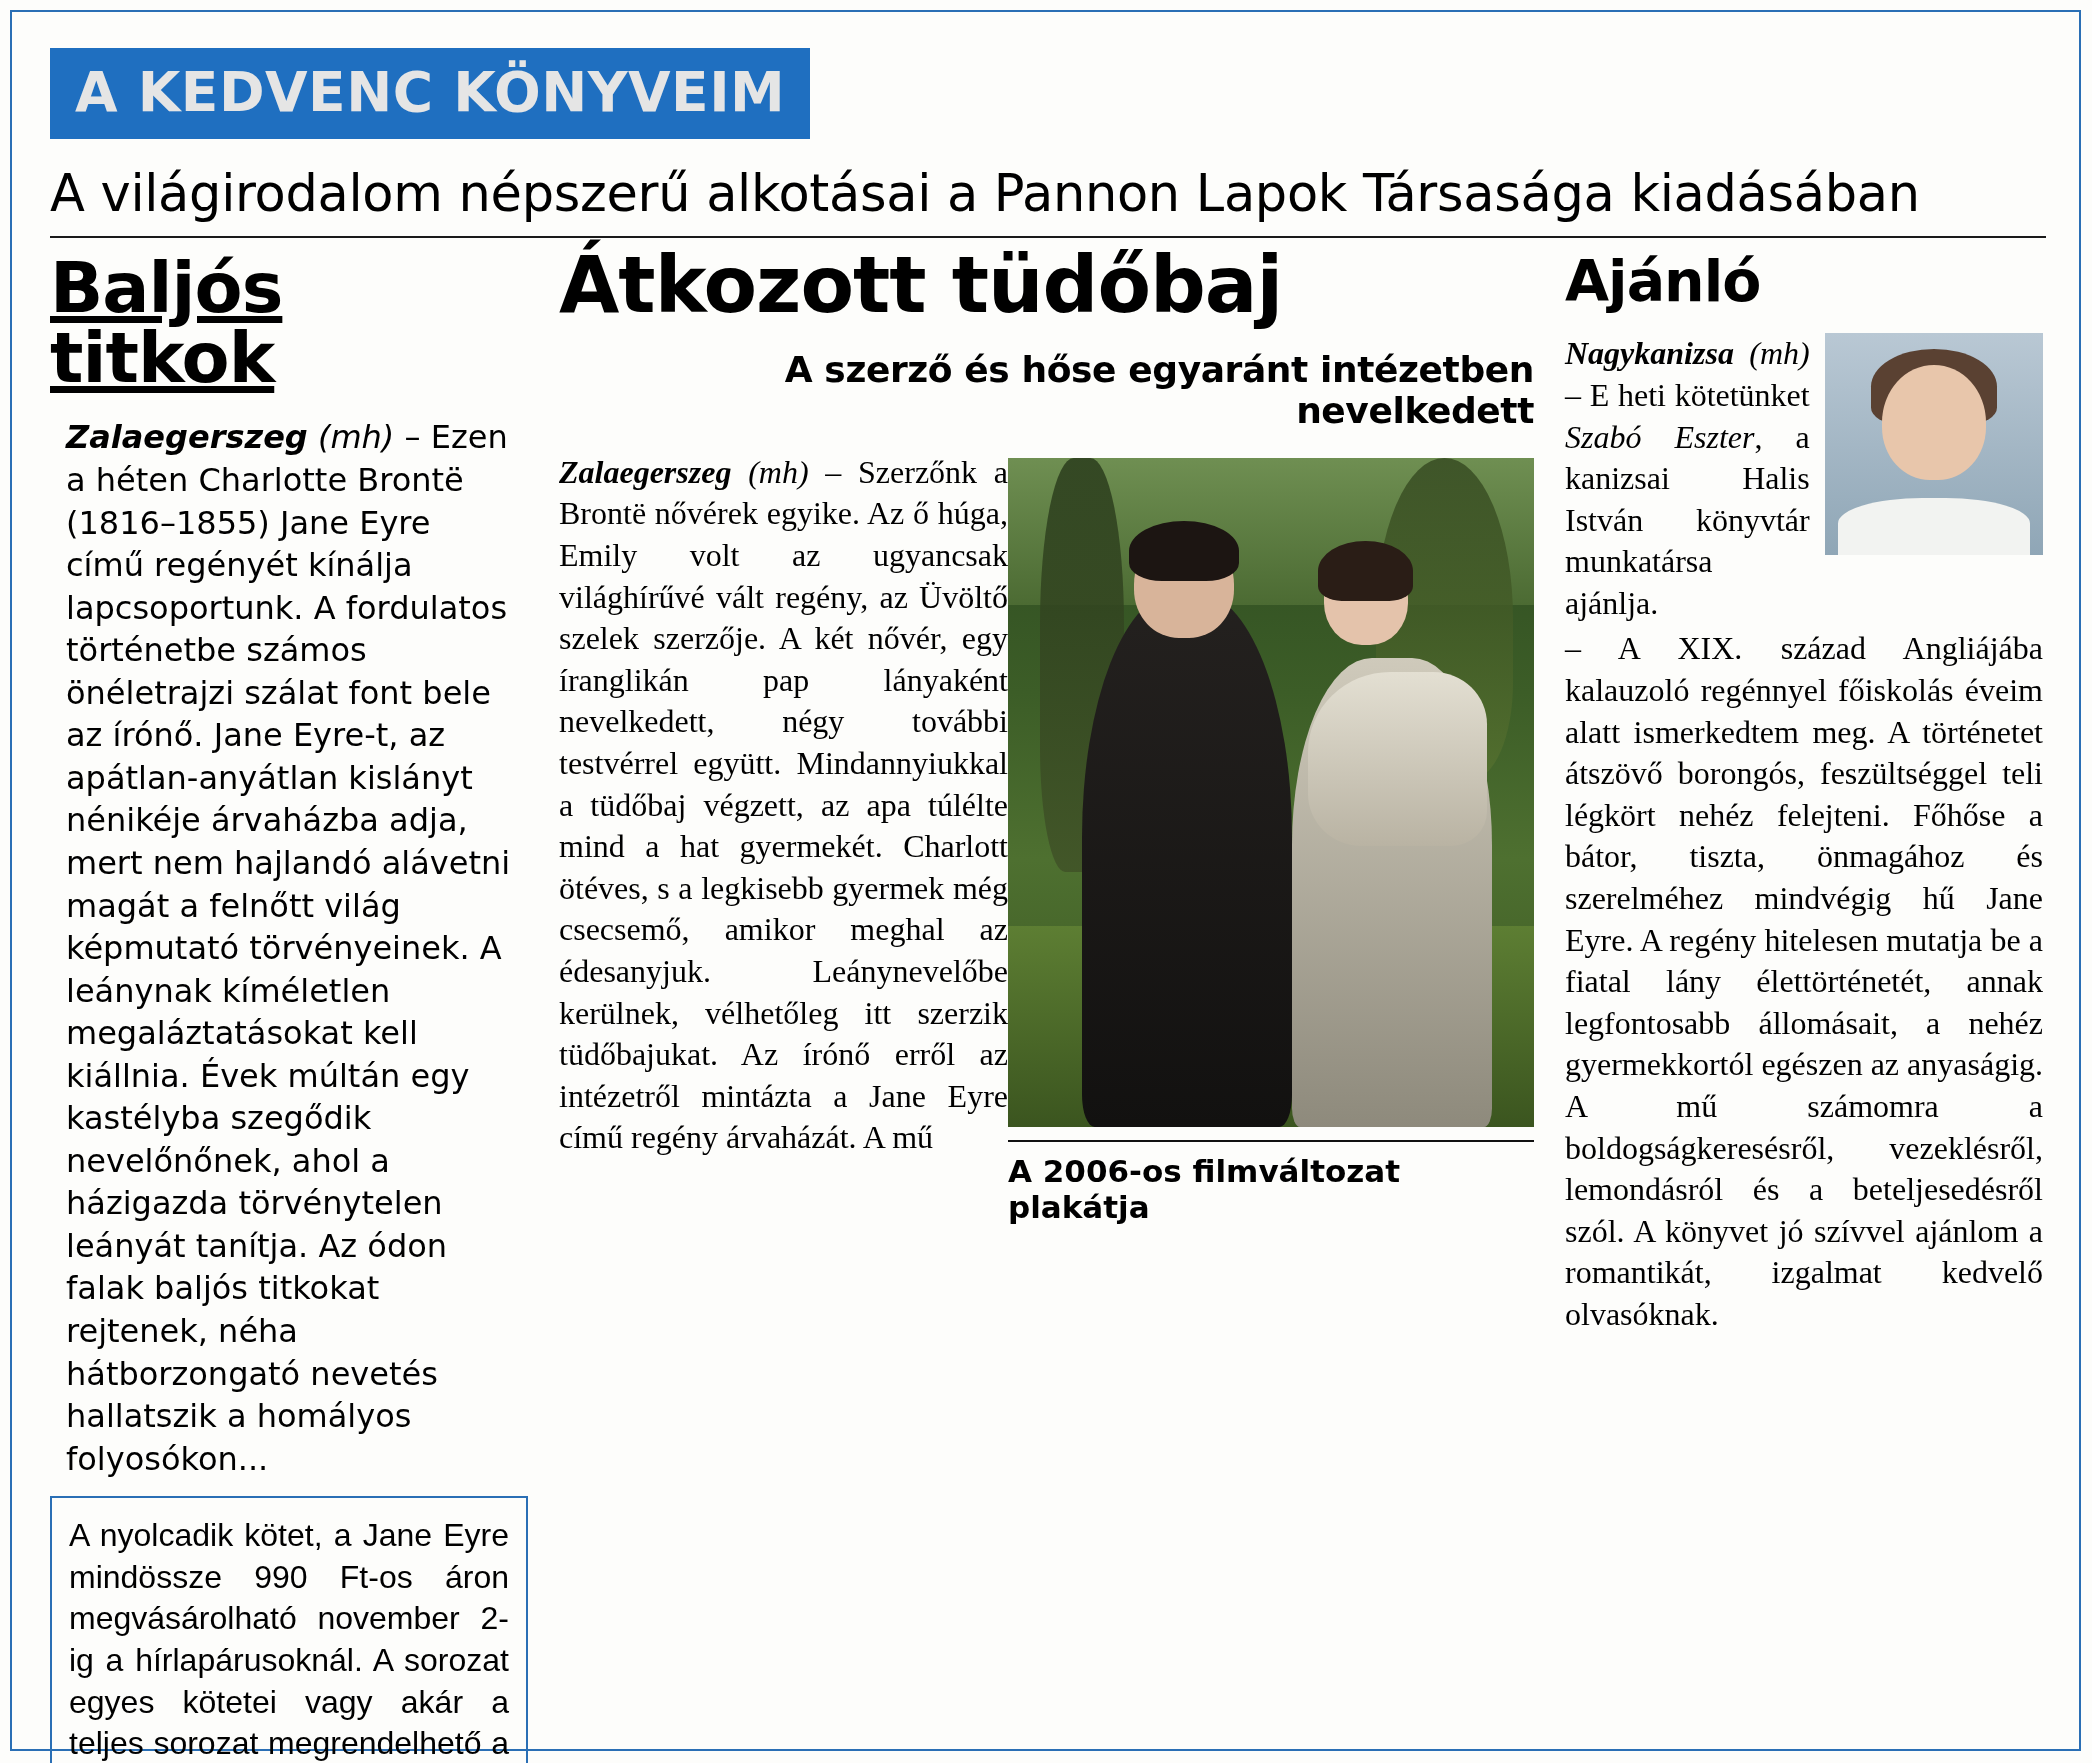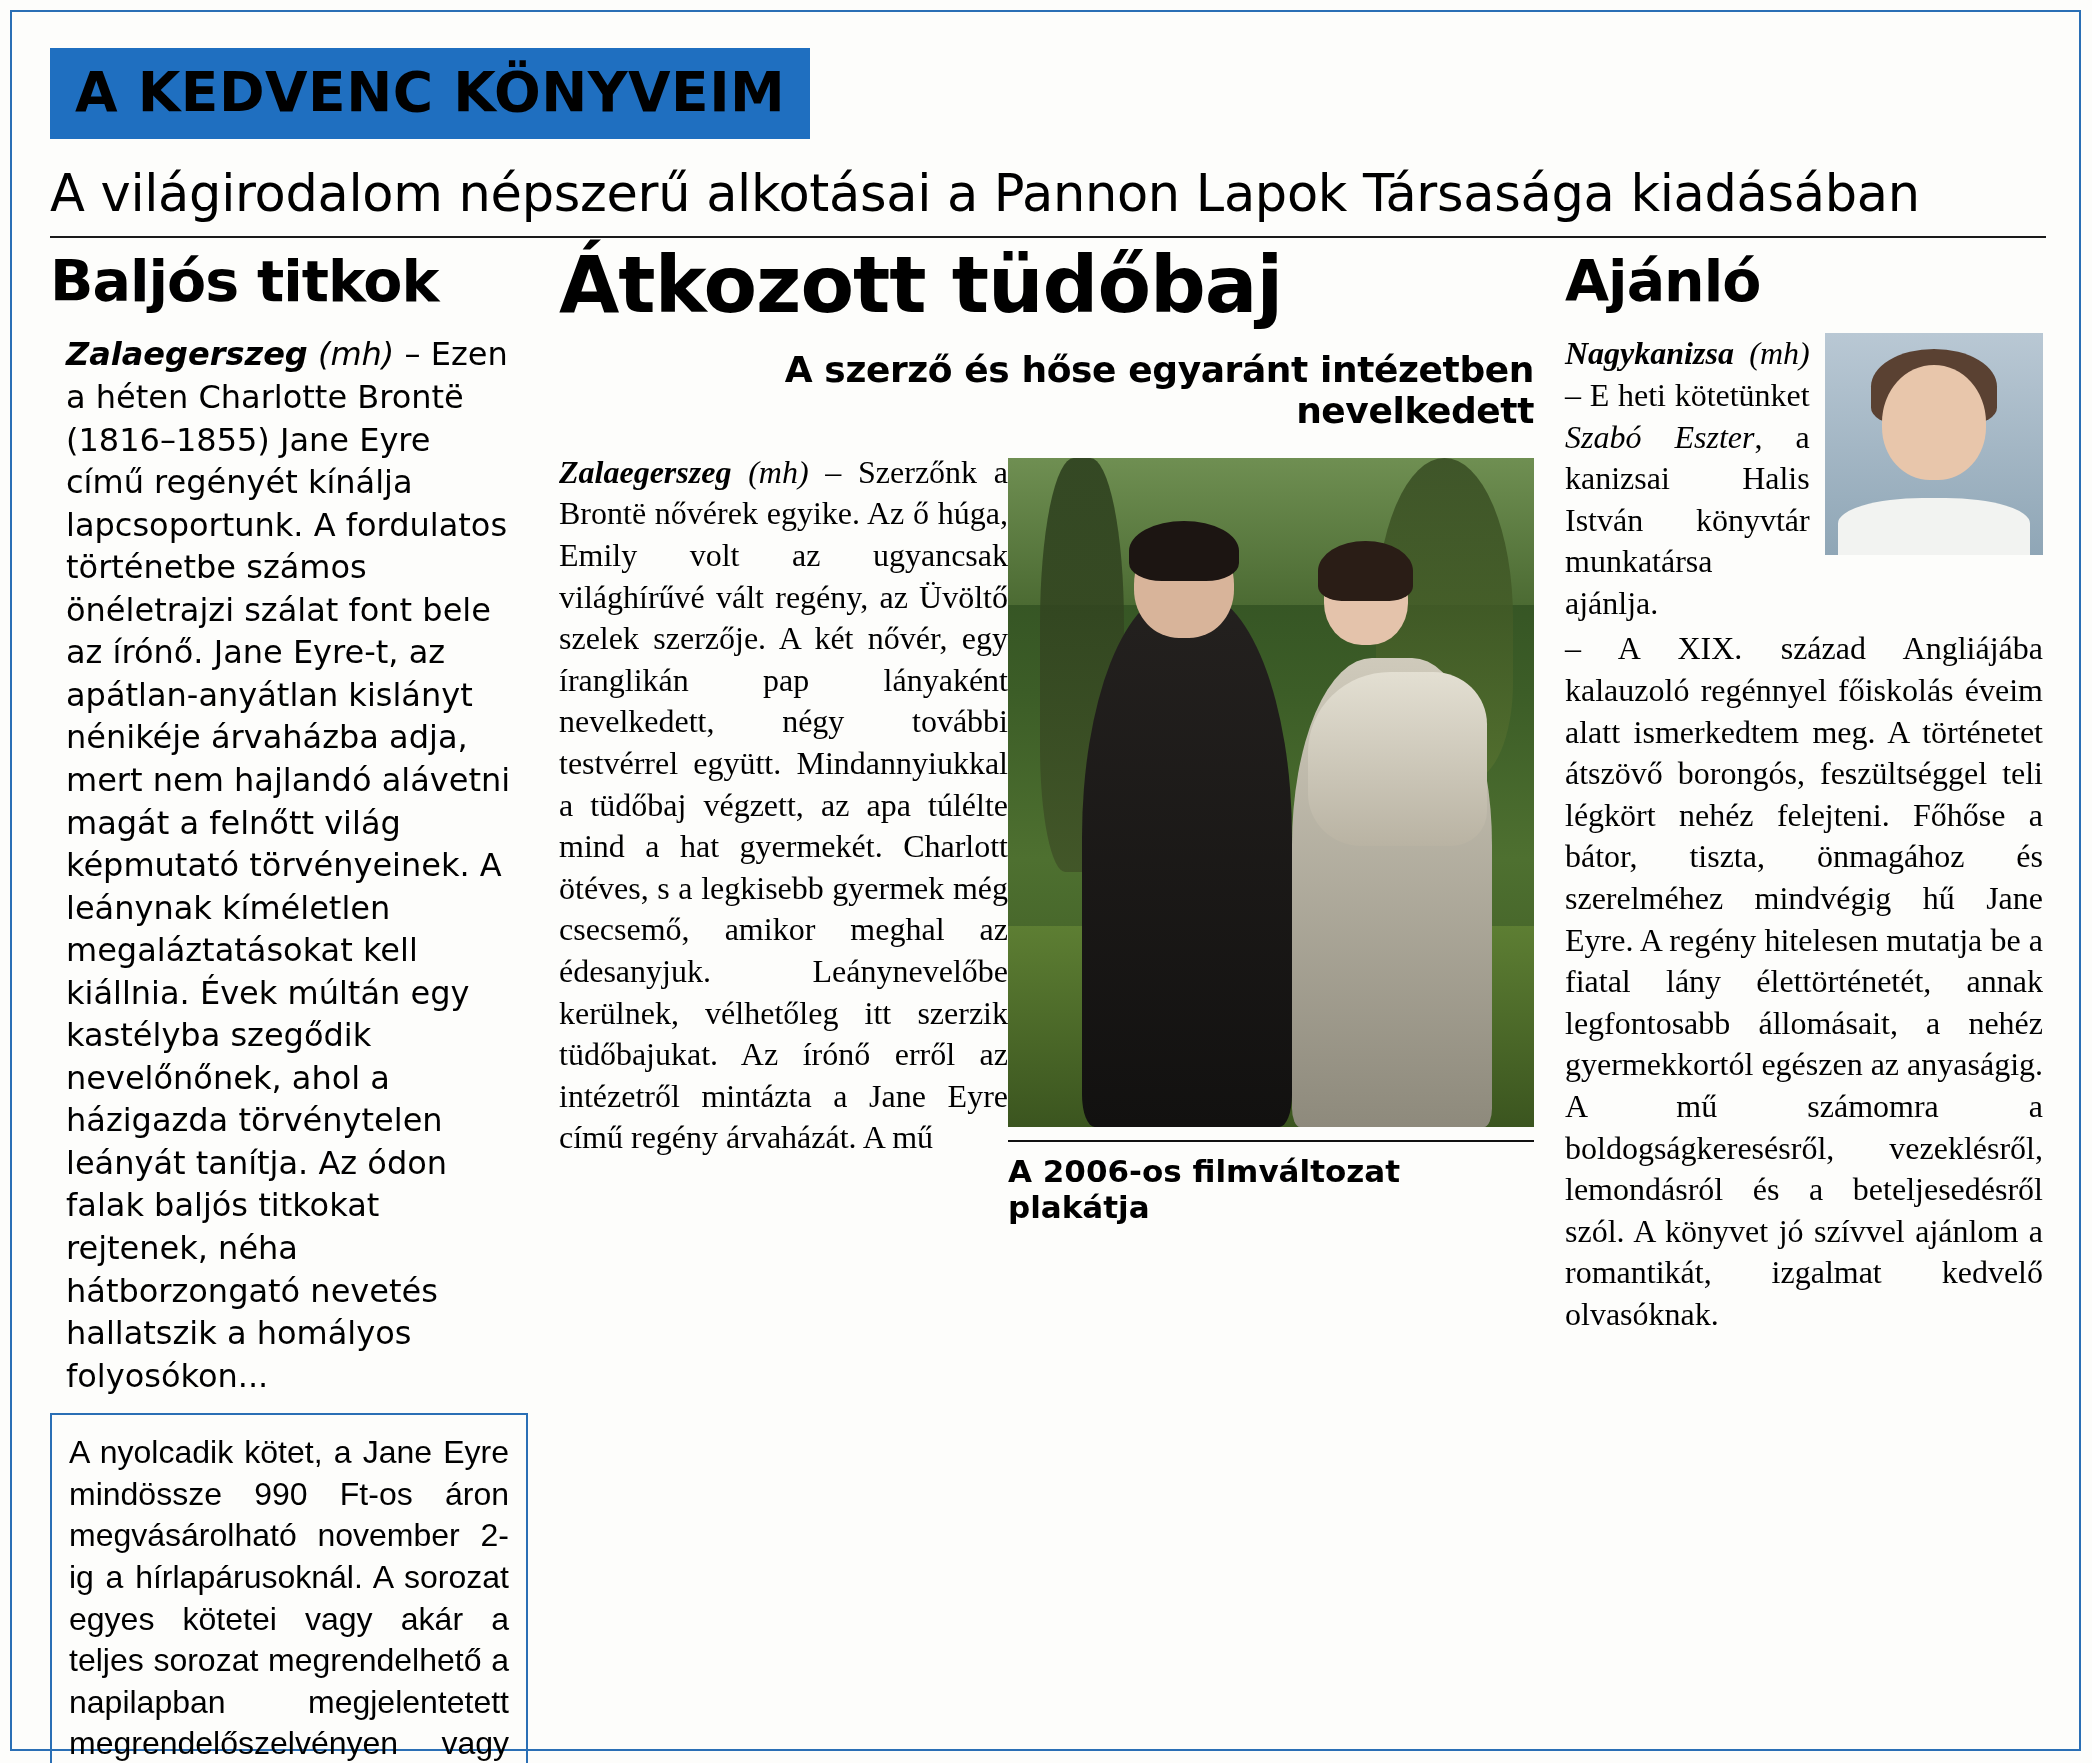--- a/index.html
+++ b/index.html
@@ -47,7 +47,7 @@
   }
   .kicker {
     background: #1f6fc0;
-    color: #000000;
+    color: #e5e5e5;
     font-weight: bold;
     font-size: 55px;
     letter-spacing: 0.5px;

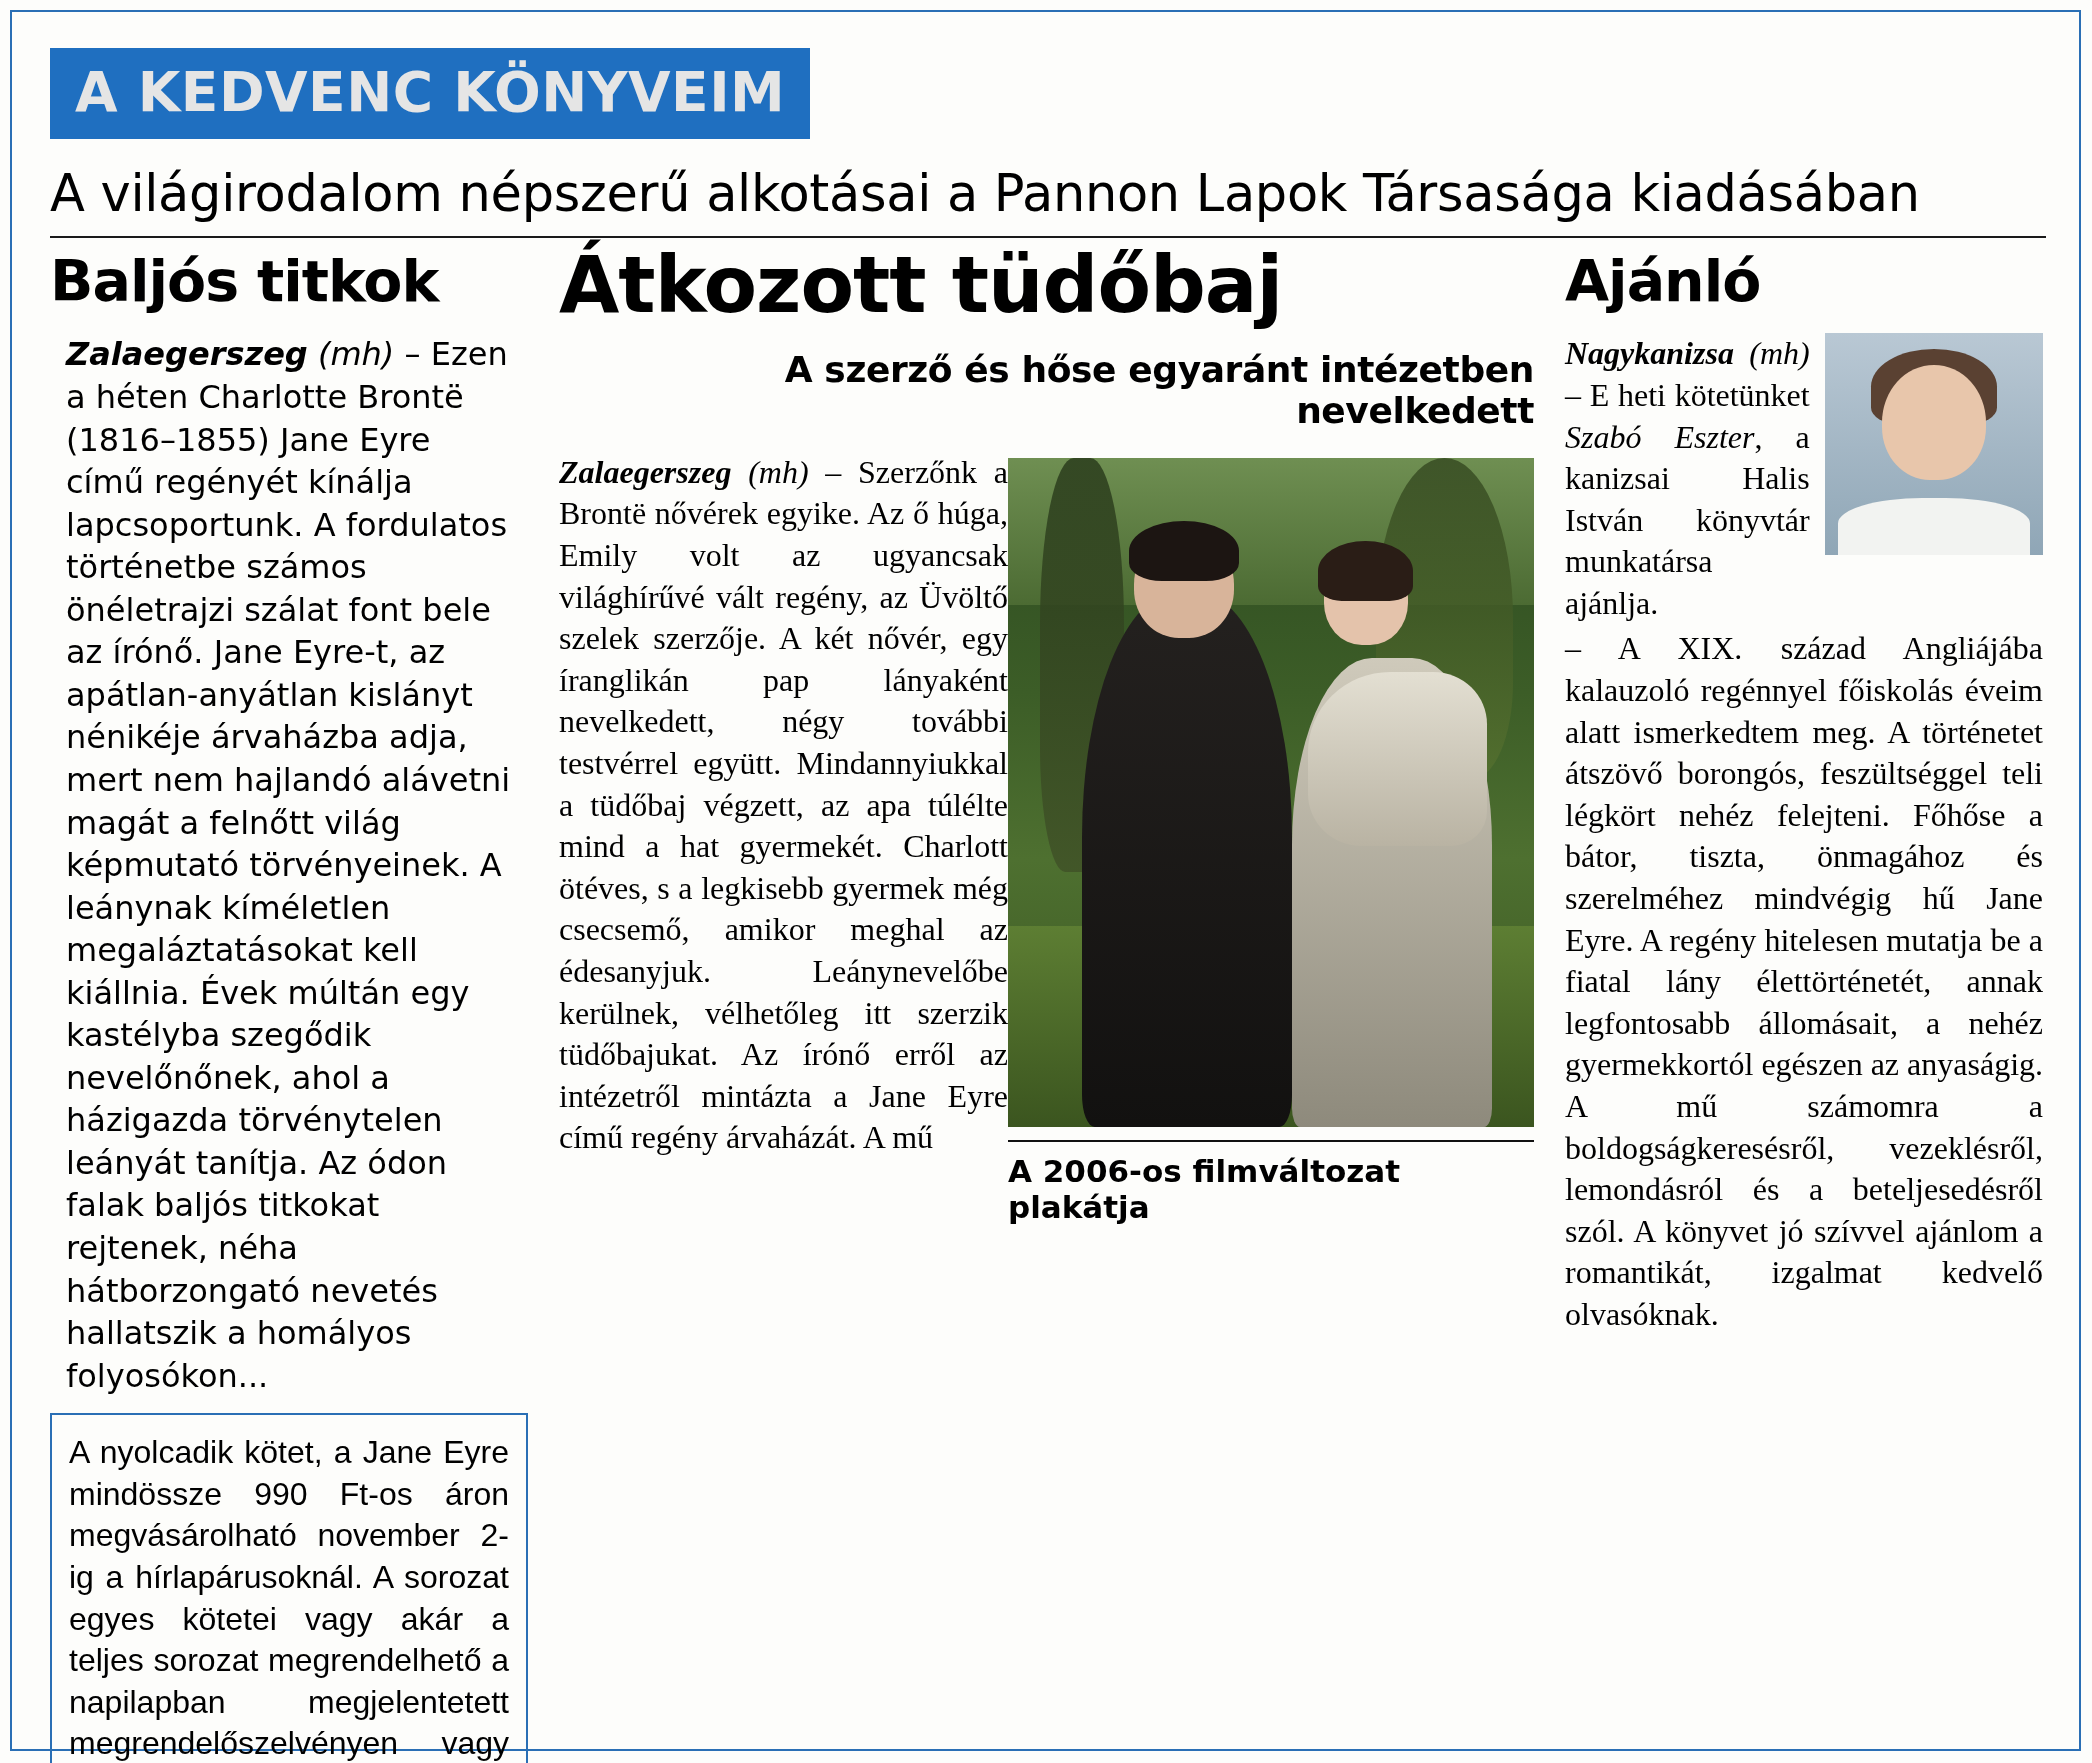--- a/index.html
+++ b/index.html
@@ -93,7 +93,7 @@
     letter-spacing: -1px;
     line-height: 1;
   }
-  .col-head.left   { font-size: 57px; margin-bottom: 23px; }
+  .col-head.left   { font-size: 70px; margin-bottom: 23px; text-decoration: underline; }
   .col-head.center { font-size: 78px; margin-bottom: 25px; margin-top: -7.6px;}
   .col-head.right  { font-size: 57px; margin-bottom: 23px; }
 

